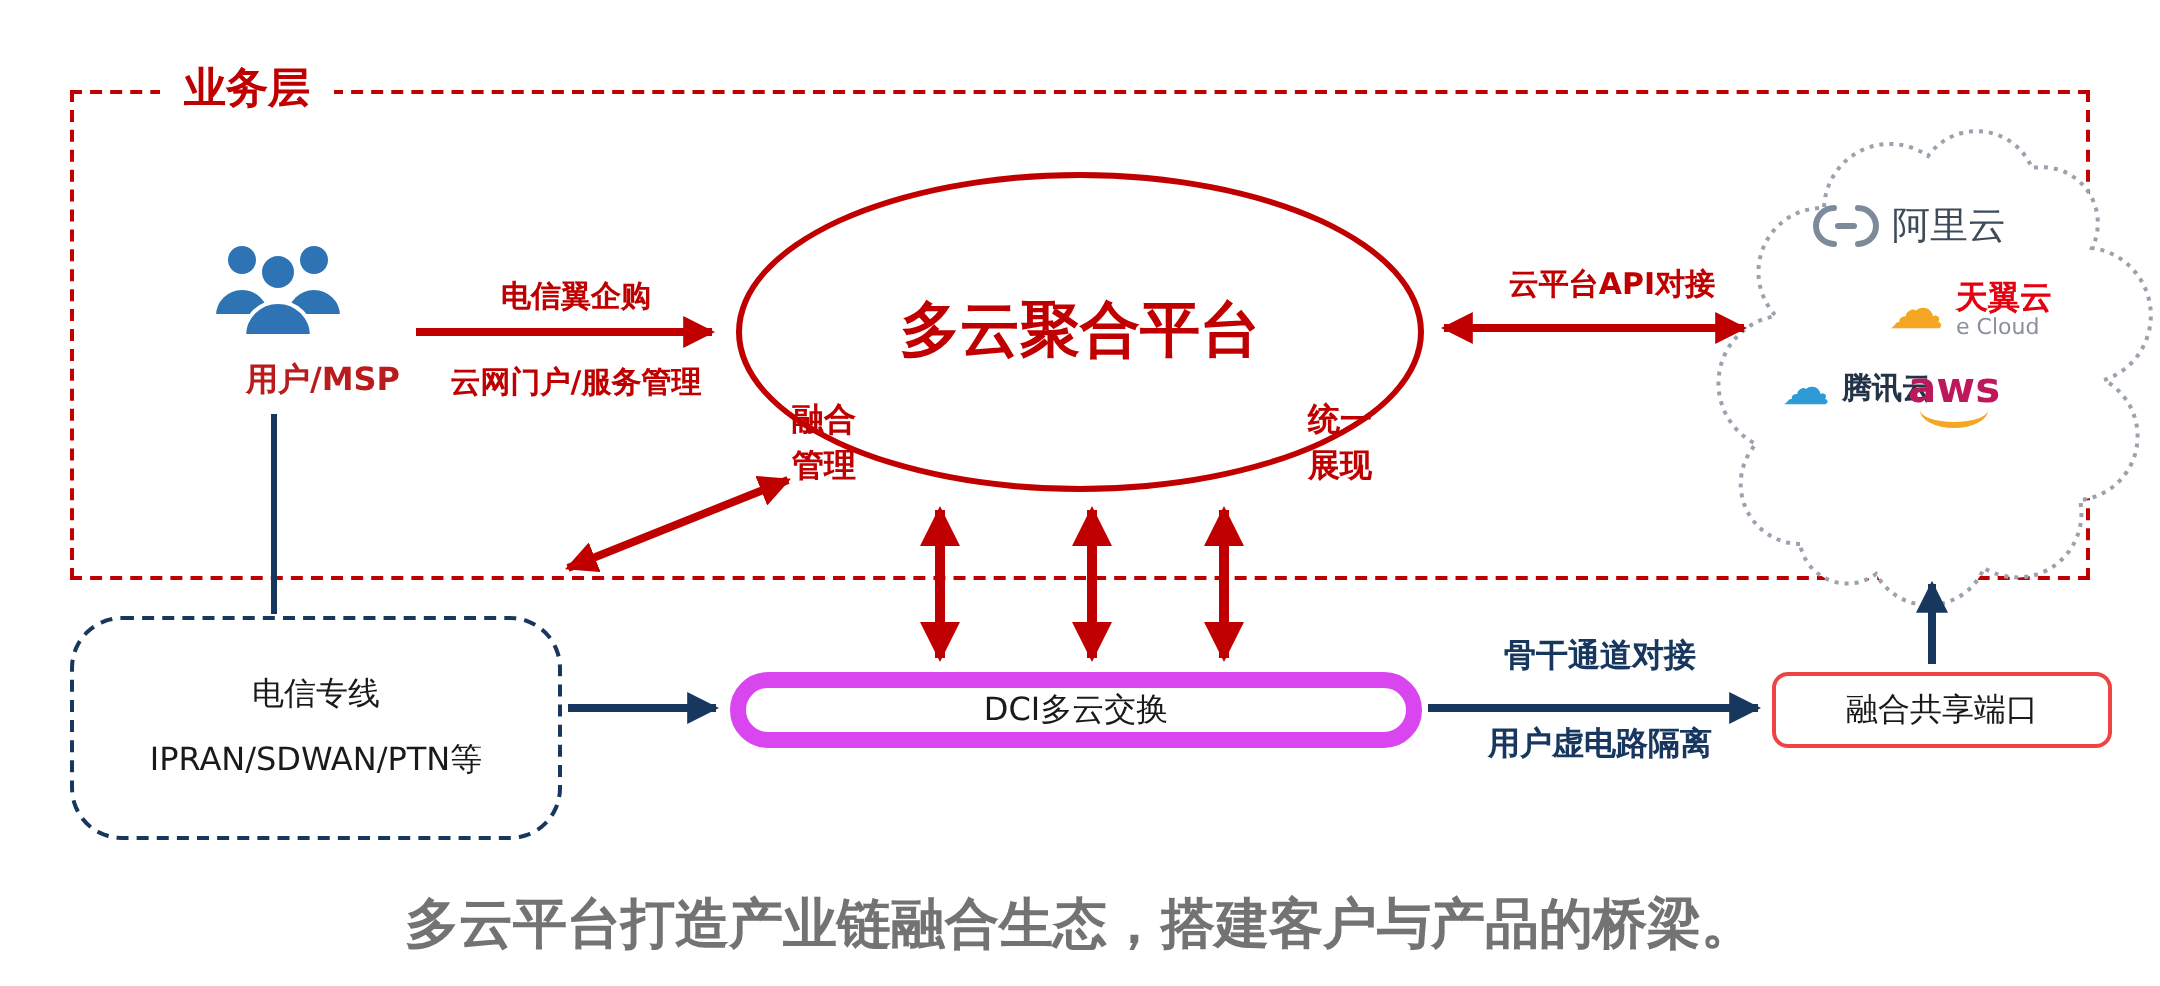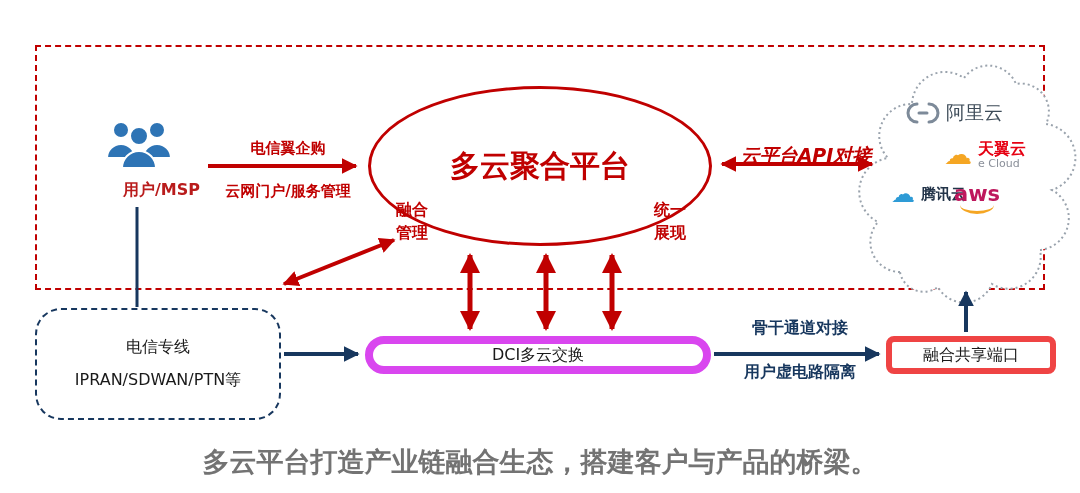--- a/index.html
+++ b/index.html
@@ -140,6 +140,7 @@
     <line x1="966" y1="332" x2="966" y2="292" stroke="#17375E" stroke-width="4" marker-end="url(#mb)"></line>
   </svg>
 
+  <div class="abs biz-label">业务层</div>
 
   <div class="abs user-icon">
     <svg width="72" height="56" viewBox="0 0 72 56">

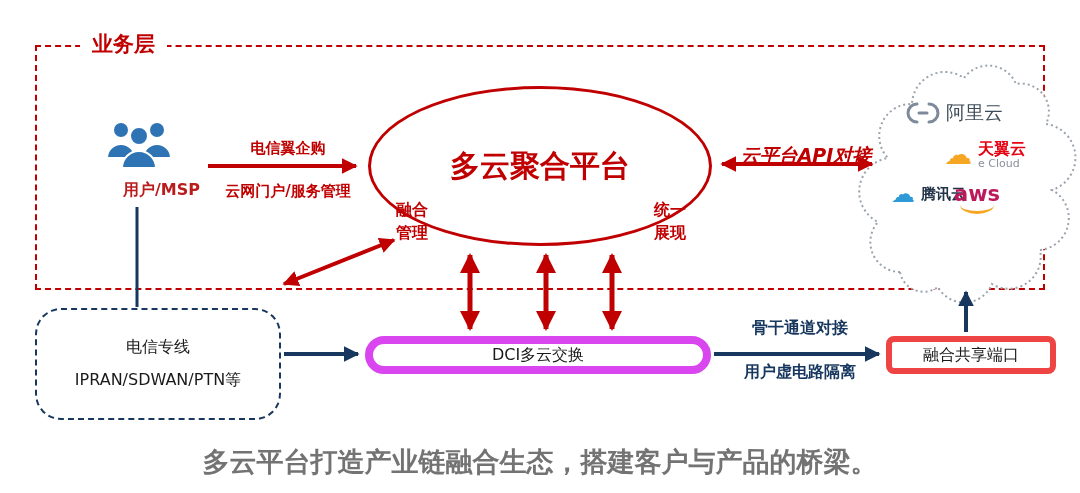--- a/index.html
+++ b/index.html
@@ -41,8 +41,8 @@
   .note-right { left:646px; top:198px; width:48px; }
 
   
-  .api-label { left:726px; top:143px; width:160px; text-align:center;
-               color:#C00000; font-size:19px; font-weight:bold; z-index:3;font-style:italic; }
+  .api-label { left:726px; top:133px; width:160px; text-align:center;
+               color:#C00000; font-size:15px; font-weight:bold; z-index:3; }
 
   
   .provider { z-index:3; display:flex; align-items:center; gap:6px; }

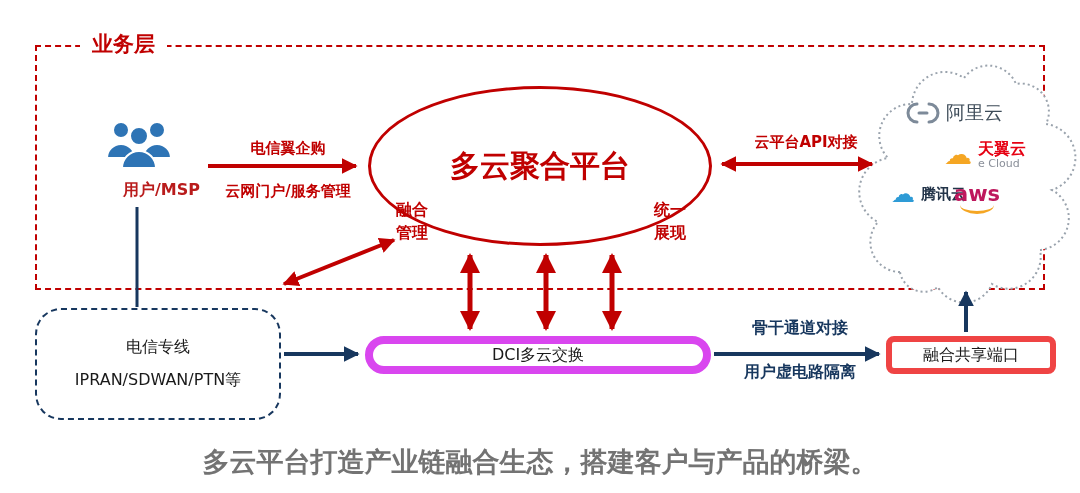--- a/index.html
+++ b/index.html
@@ -69,7 +69,7 @@
              display:flex; align-items:center; justify-content:center;
              color:#1a1a1a; font-size:16px; z-index:1; }
   .port-box { left:886px; top:336px; width:170px; height:38px;
-              border:6px solid #ef4444; border-radius:8px; background:#fff;
+              border:2px solid #ef4444; border-radius:8px; background:#fff;
               display:flex; align-items:center; justify-content:center;
               color:#1a1a1a; font-size:16px; z-index:3; }
 

